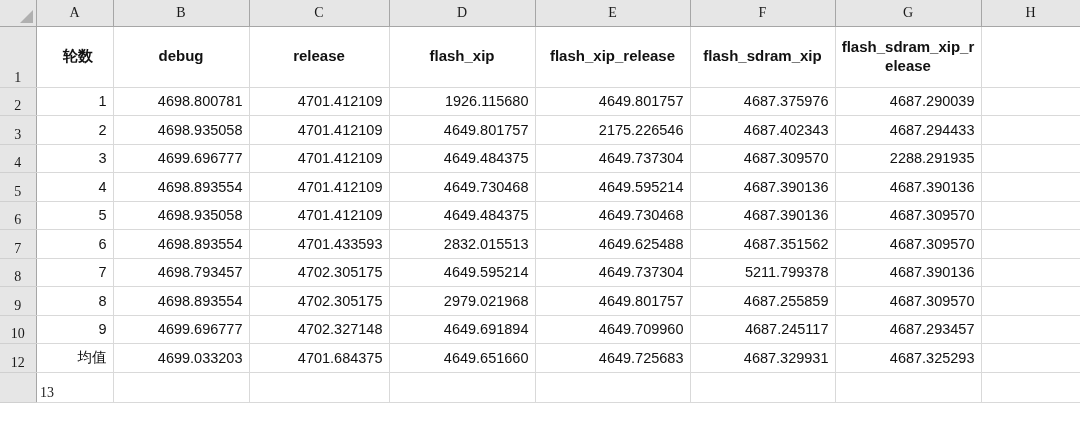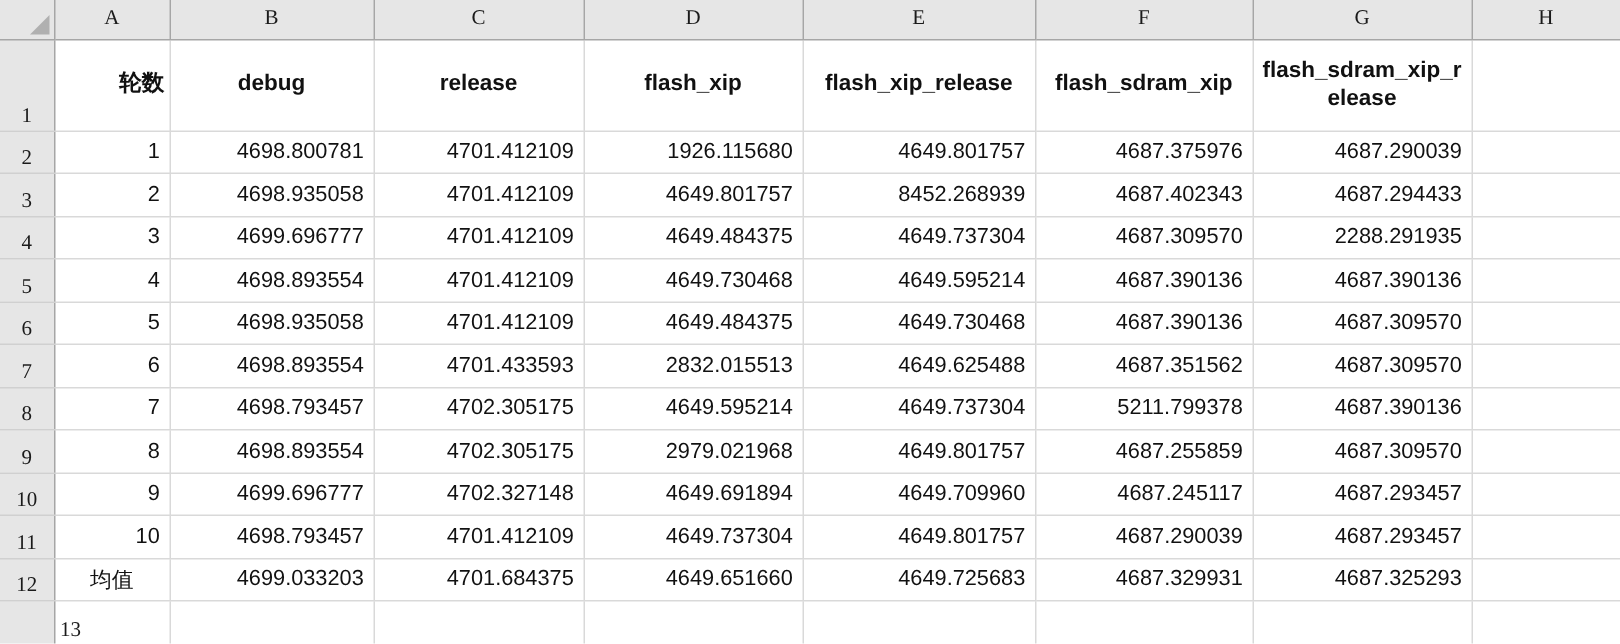--- a/index.html
+++ b/index.html
@@ -108,7 +108,7 @@
     padding: 0 3px;
   }
   tr.hdrrow td.cell.hdr-a {
-    text-align: right;
+    text-align: center;
     word-break: normal;
     padding-left: 10px;
     margin-top: 29px;

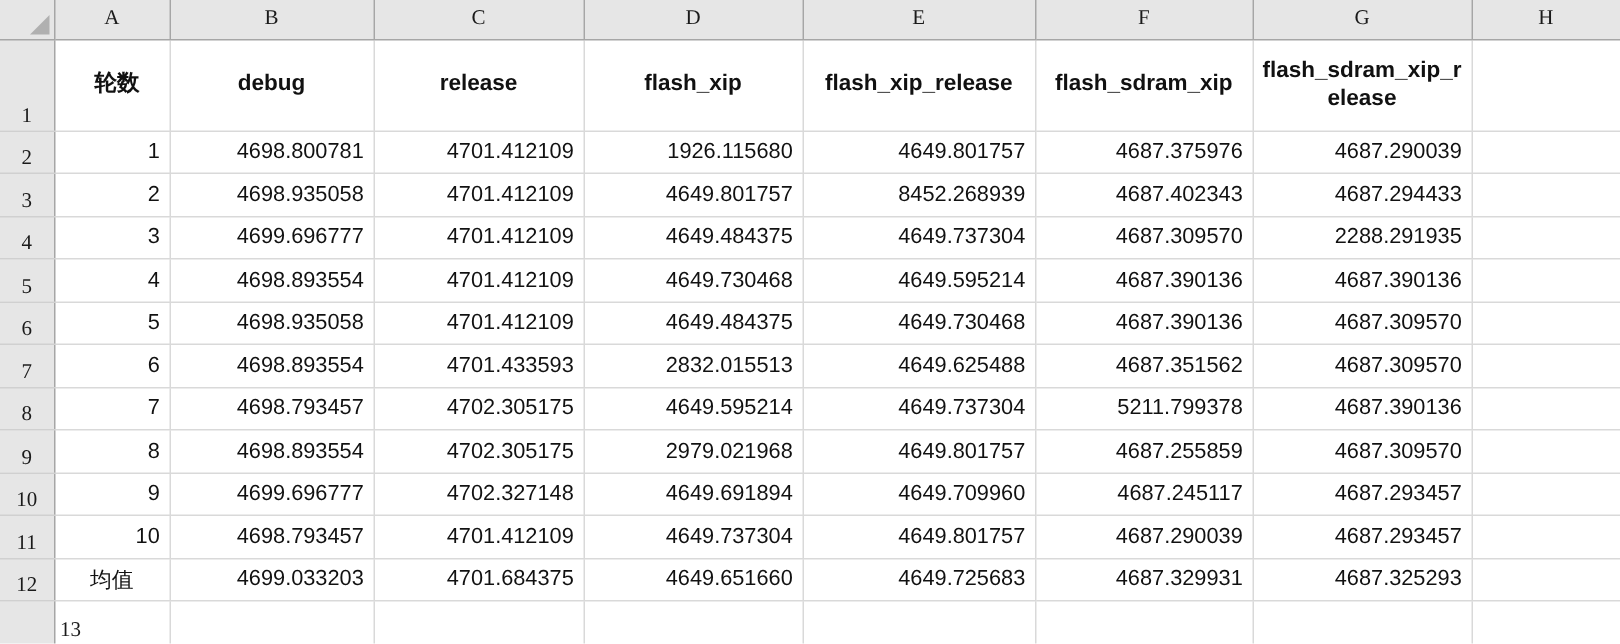--- a/index.html
+++ b/index.html
@@ -181,7 +181,7 @@
           <td class="cell num">4698.935058</td>
           <td class="cell num">4701.412109</td>
           <td class="cell num">4649.801757</td>
-          <td class="cell num">8452.268939</td>
+          <td class="cell num">2175.226546</td>
           <td class="cell num">4687.402343</td>
           <td class="cell num">4687.294433</td>
           <td class="cell blank"></td>

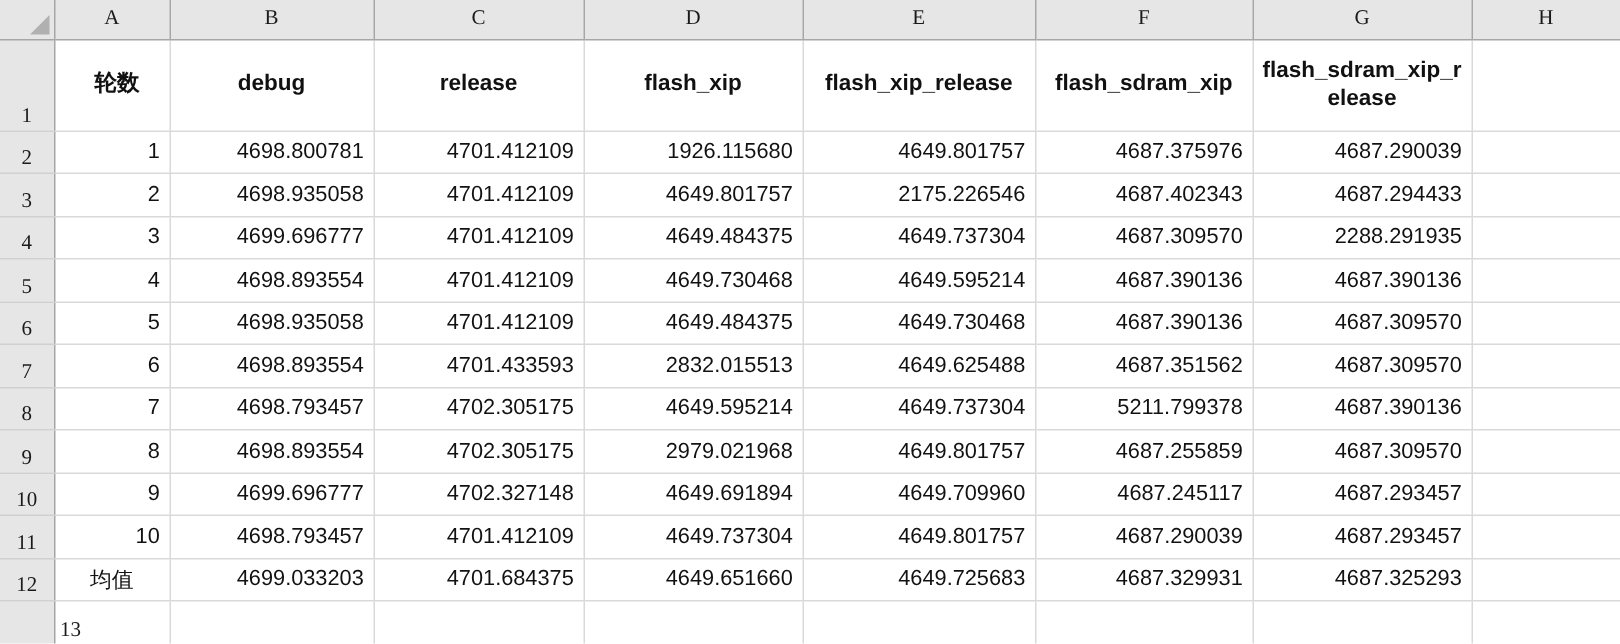--- a/index.html
+++ b/index.html
@@ -264,17 +264,6 @@
           <td class="cell blank"></td>
         </tr>
         <tr>
-          <td class="rownum">11</td>
-          <td class="cell num">10</td>
-          <td class="cell num">4698.793457</td>
-          <td class="cell num">4701.412109</td>
-          <td class="cell num">4649.737304</td>
-          <td class="cell num">4649.801757</td>
-          <td class="cell num">4687.290039</td>
-          <td class="cell num">4687.293457</td>
-          <td class="cell blank"></td>
-        </tr>
-        <tr>
           <td class="rownum">12</td>
           <td class="cell label">均值</td>
           <td class="cell num">4699.033203</td>

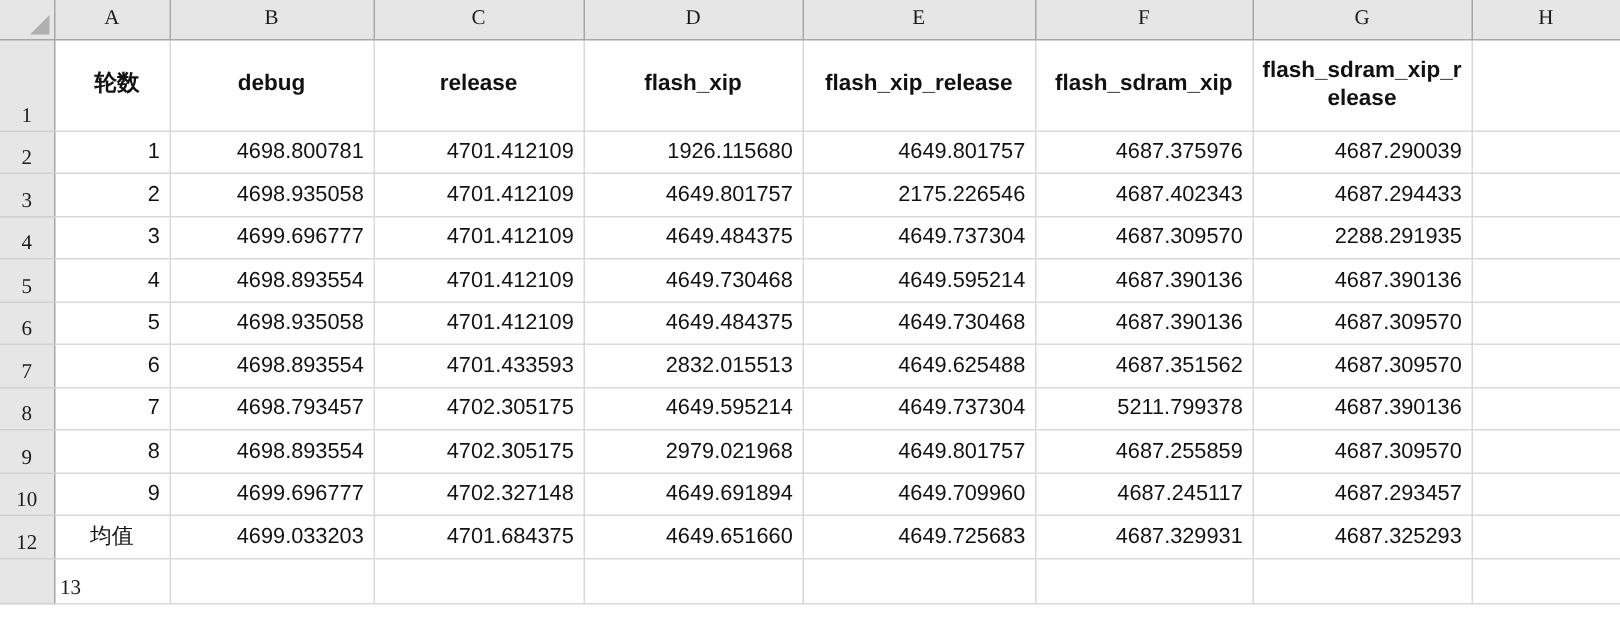--- a/index.html
+++ b/index.html
@@ -92,7 +92,7 @@
     overflow: hidden;
   }
   td.num   { text-align: right; }
-  td.label { text-align: center;  }
+  td.label { text-align: right;  }
   td.blank { border-right: 1px solid #d9d9d9; }
 
   

